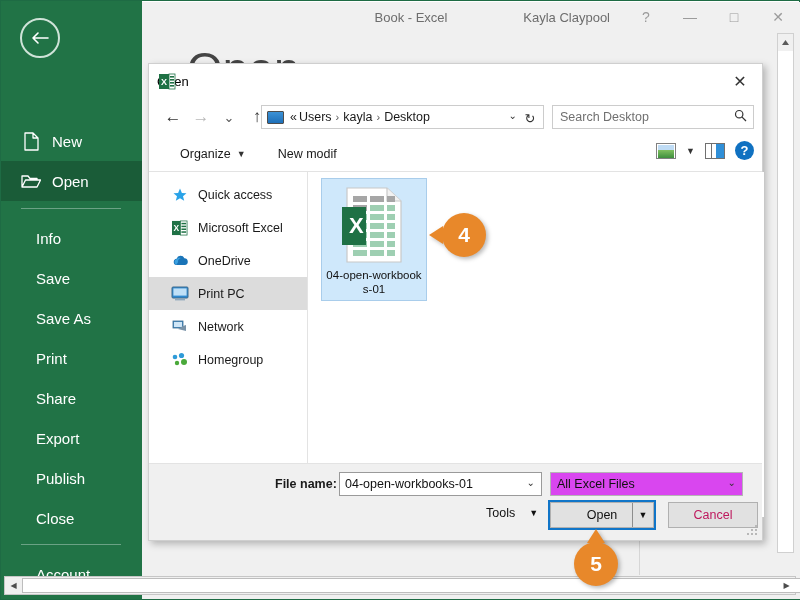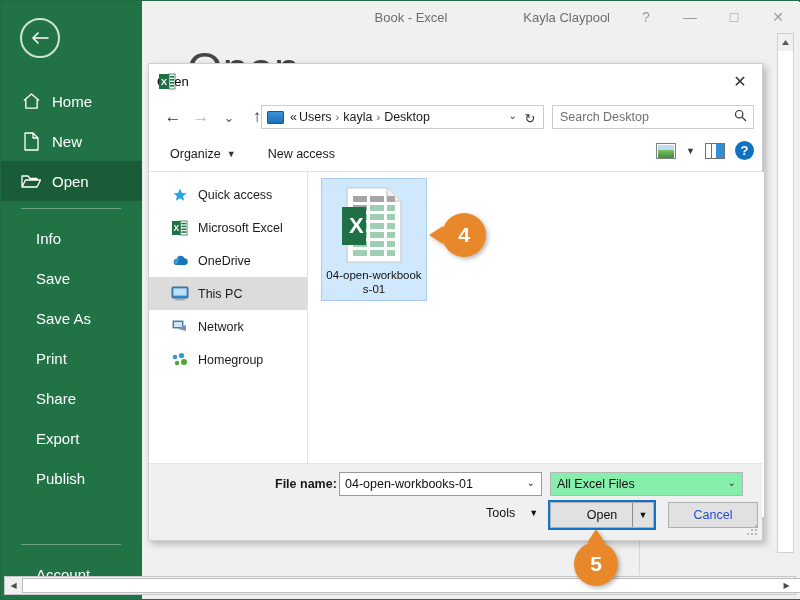--- a/index.html
+++ b/index.html
@@ -411,14 +411,6 @@
       </svg>
     </div>
 
-    <div class="nav-item has-icon" style="top:80px;">
-      <span class="nav-ico">
-        <svg width="19" height="18" viewBox="0 0 20 19">
-            <path d="M2 9 L10 2 L18 9 M4 8 V17 H16 V8" stroke="#ffffff" stroke-width="1.4" fill="none" stroke-linejoin="round"></path>
-          </svg>
-      </span>
-      <span>Home</span>
-    </div>
 
     <div class="nav-item has-icon" style="top:120px;">
       <span class="nav-ico">

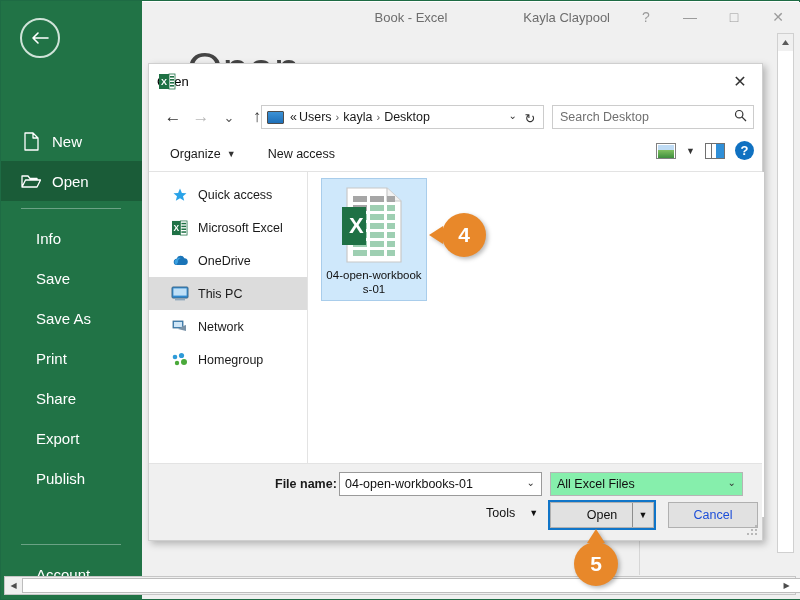--- a/index.html
+++ b/index.html
@@ -509,7 +509,7 @@
     </div>
 
     <div class="cmd-row">
-      <div class="cmd-item" style="margin-left:14px;">
+      <div class="cmd-item" style="margin-left:24px;">
         <span>Organize</span>
         <span class="cmd-caret">▼</span>
       </div>

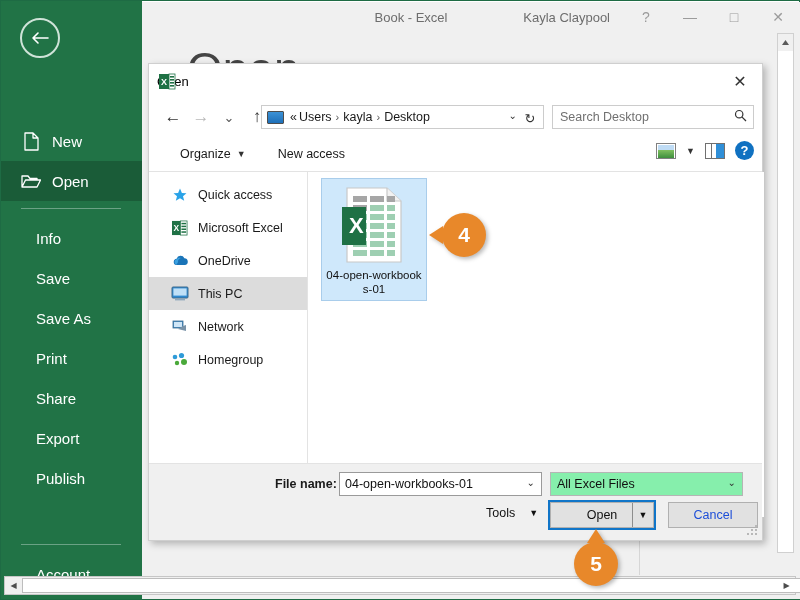--- a/index.html
+++ b/index.html
@@ -514,7 +514,7 @@
         <span class="cmd-caret">▼</span>
       </div>
       <div class="cmd-item" style="margin-left:18px;">
-        <span>New access</span>
+        <span>New modif</span>
       </div>
       <div class="cmd-right">
         <span class="view-ico"></span>

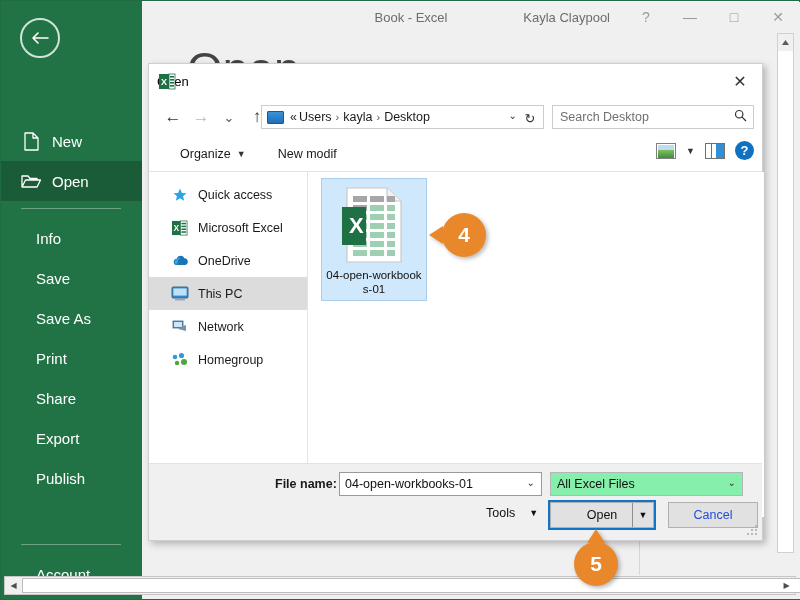--- a/index.html
+++ b/index.html
@@ -564,7 +564,7 @@
               <rect x="4" y="13" width="10" height="1.4" fill="#8fa8bc"></rect>
             </svg>
         </span>
-        <span>This PC</span>
+        <span>Print PC</span>
       </div>
       <div class="tree-item">
         <span class="tree-ico">

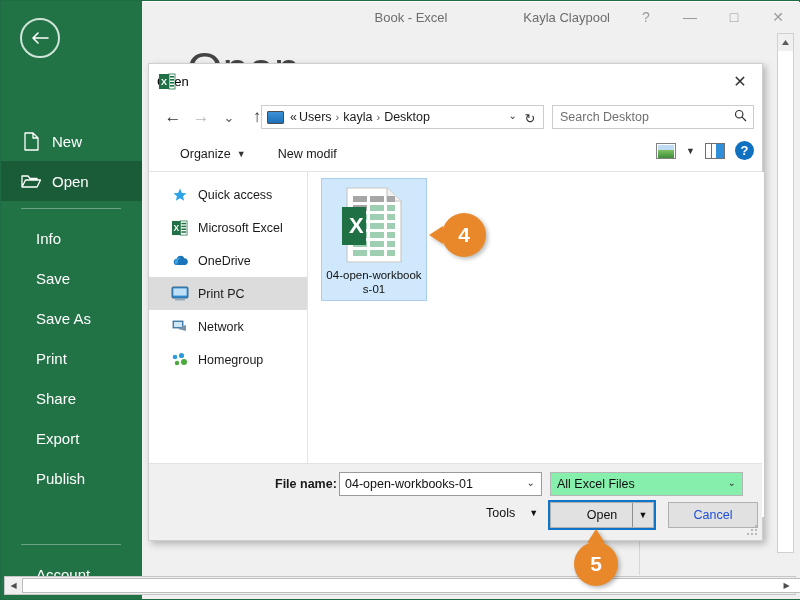--- a/index.html
+++ b/index.html
@@ -307,7 +307,7 @@
   .filter-box {
     position: absolute; left: 401px; top: 8px;
     width: 193px; height: 24px;
-    background: #86efac; border: 1px solid #b5b5b5;
+    background: #d946ef; border: 1px solid #b5b5b5;
     font-size: 12.5px; color: #111;
     display: flex; align-items: center; padding-left: 6px;
   }

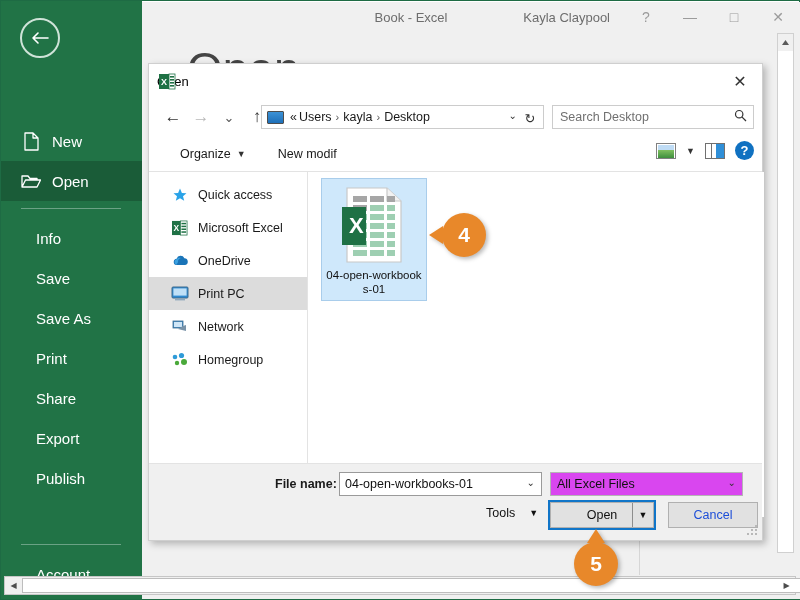--- a/index.html
+++ b/index.html
@@ -452,6 +452,9 @@
     </div>
     <div class="nav-item" style="top:457px;">
       <span>Publish</span>
+    </div>
+    <div class="nav-item" style="top:497px;">
+      <span>Close</span>
     </div>
 
     <div class="nav-sep" style="top:543px;"></div>

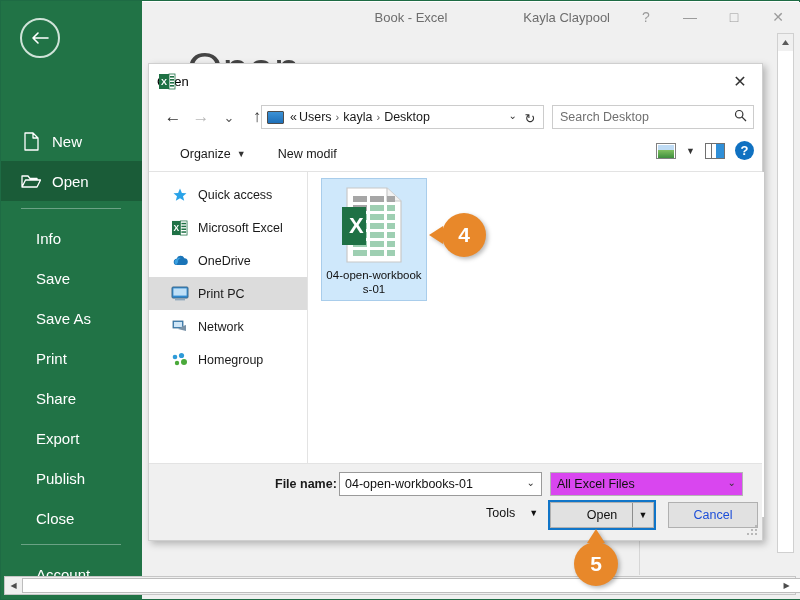--- a/index.html
+++ b/index.html
@@ -337,7 +337,7 @@
     width: 90px; height: 26px;
     background: #e1e1e1; border: 1px solid #b0b0b0;
     display: flex; align-items: center; justify-content: center;
-    font-size: 12.5px; color: #1d4ed8;
+    font-size: 12.5px; color: #be185d;
   }
   .grip {
     position: absolute; right: 4px; bottom: 4px;

